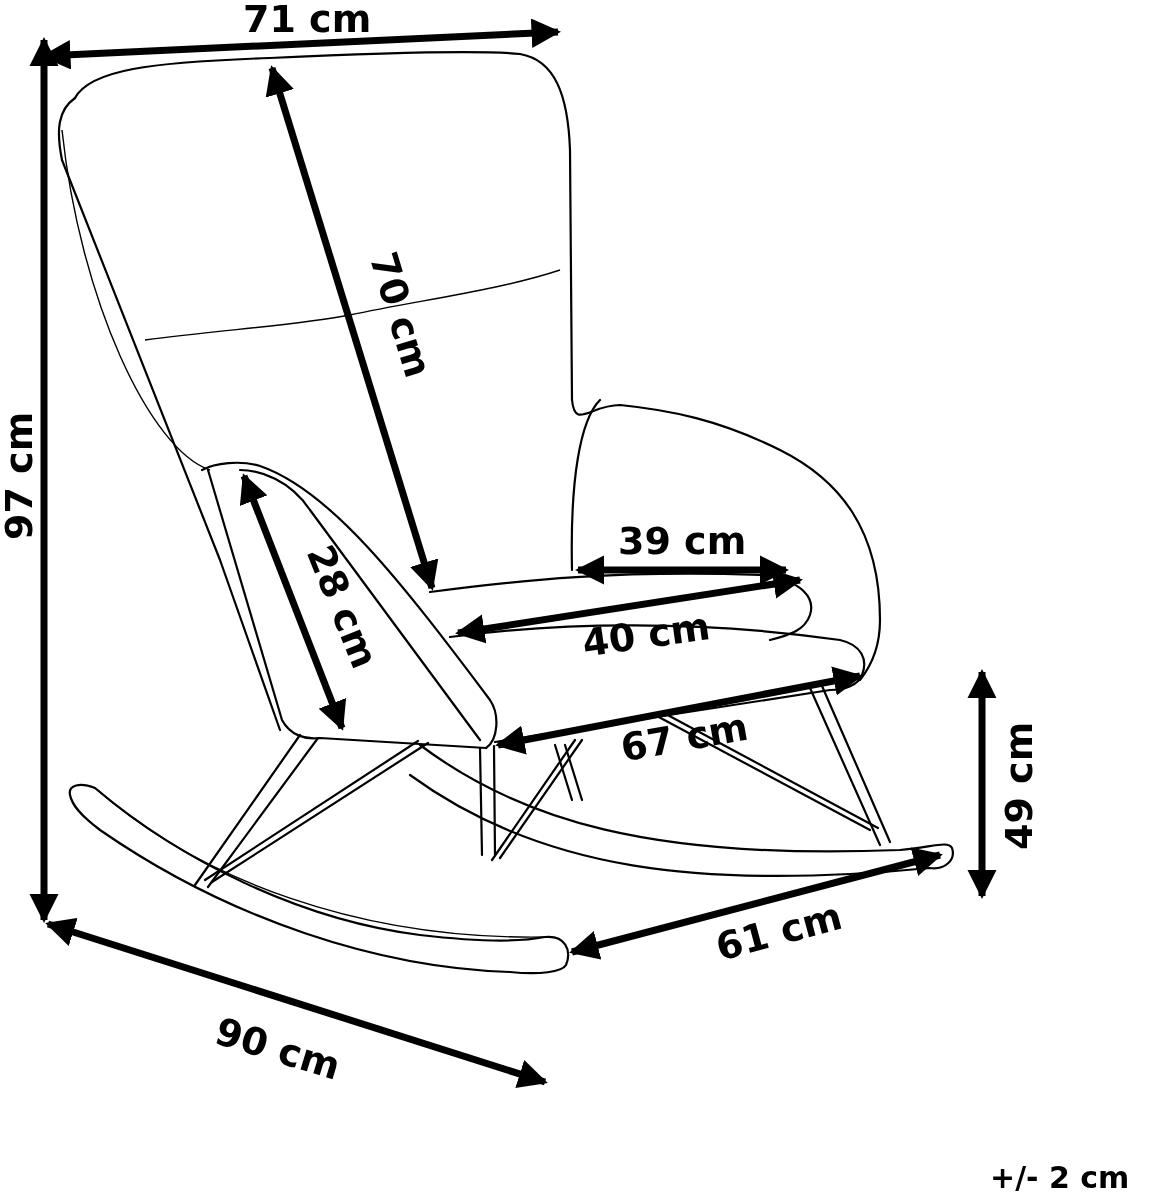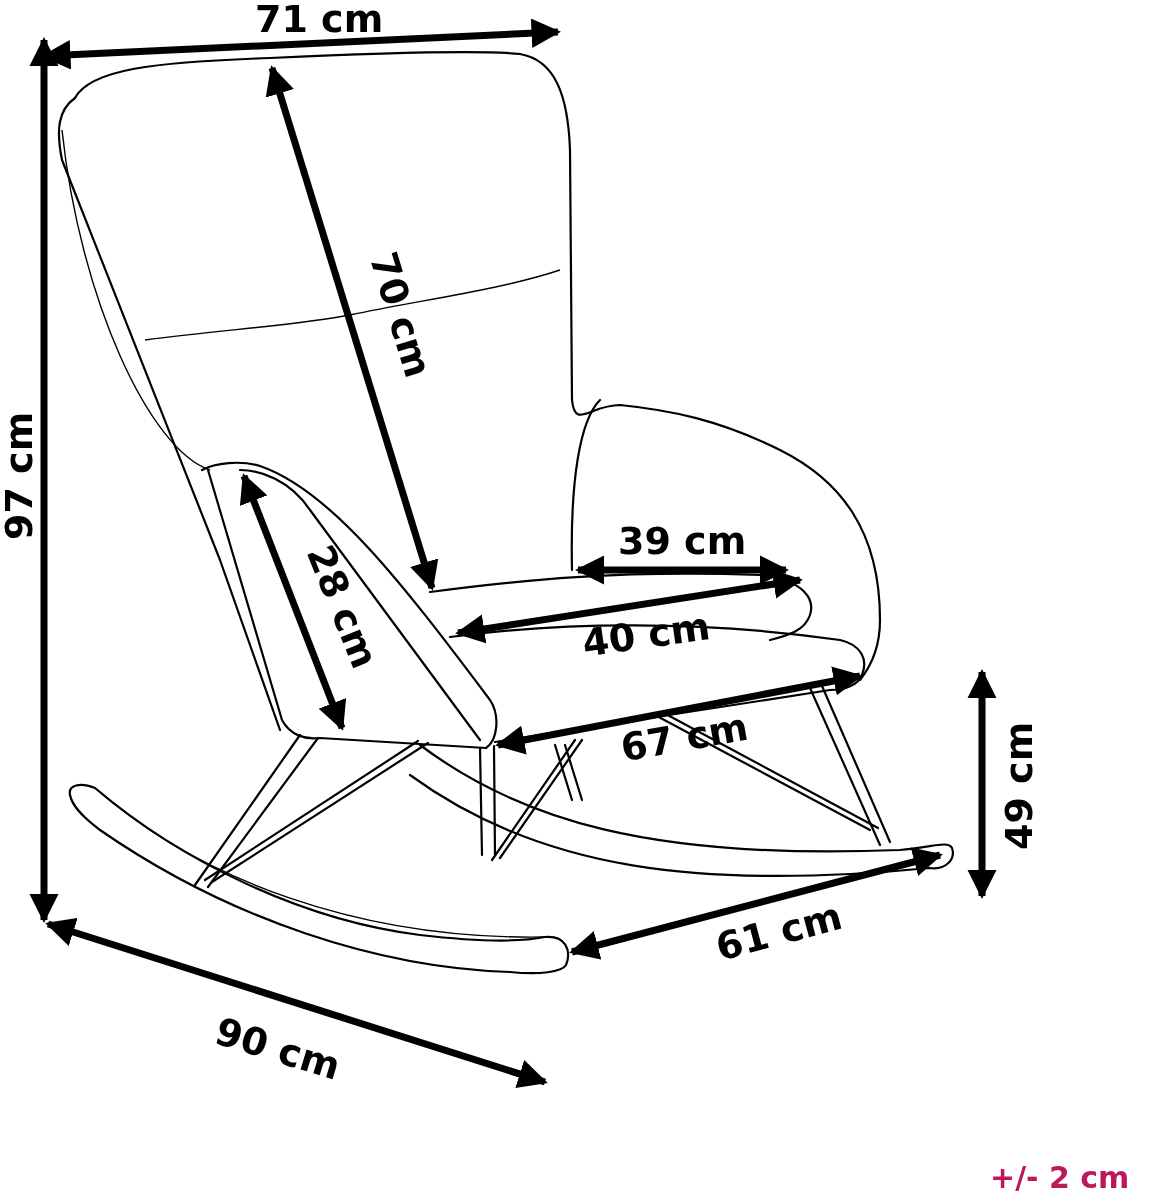--- a/index.html
+++ b/index.html
@@ -67,7 +67,7 @@
   </g>
 </svg>
 
-<div class="lbl" style="left:243px;top:0px;margin-left:12px;">71 cm</div>
+<div class="lbl" style="left:243px;top:0px;">71 cm</div>
 <div class="lbl" style="left:0px;top:540px;transform:rotate(-90deg);">97 cm</div>
 <div class="lbl" style="left:400px;top:248px;transform:rotate(73deg);">70 cm</div>
 <div class="lbl" style="left:336px;top:540px;transform:rotate(68deg);">28 cm</div>

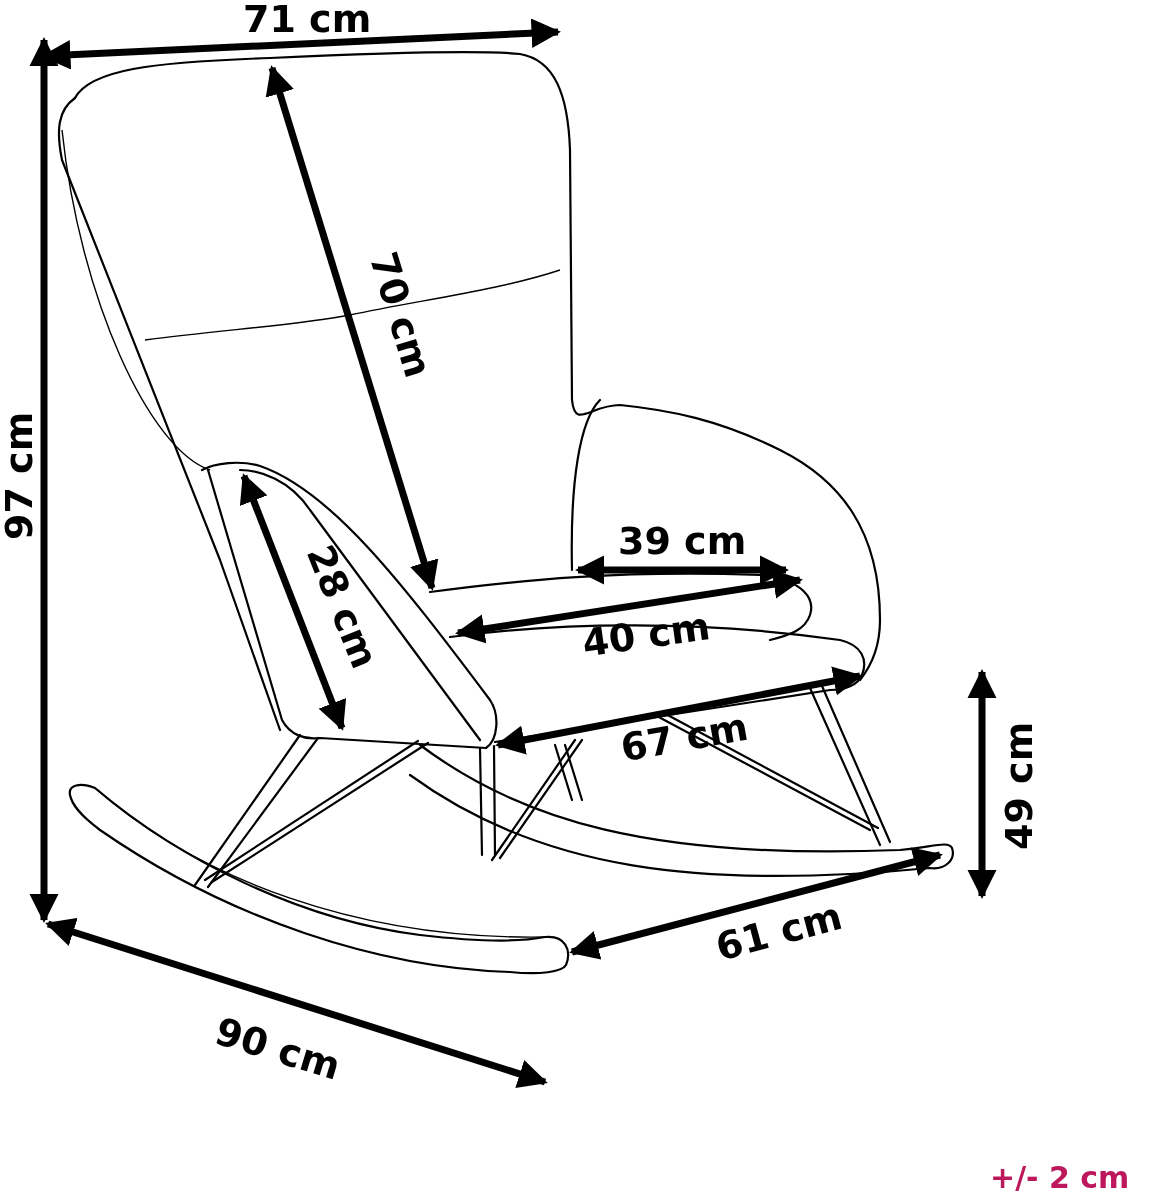--- a/index.html
+++ b/index.html
@@ -11,7 +11,7 @@
     .dim { stroke:#000; stroke-width:7; fill:none; }
     .lbl { position:absolute; font-weight:bold; font-size:38px; color:#000;
            white-space:nowrap; transform-origin:0 0; line-height:1; }
-    .tol { position:absolute; font-weight:bold; font-size:30px; color:#be185d; white-space:nowrap; }
+    .tol { position:absolute; font-weight:bold; font-size:30px; color:#000000; white-space:nowrap; }
   </style>
 </head>
 <body>

